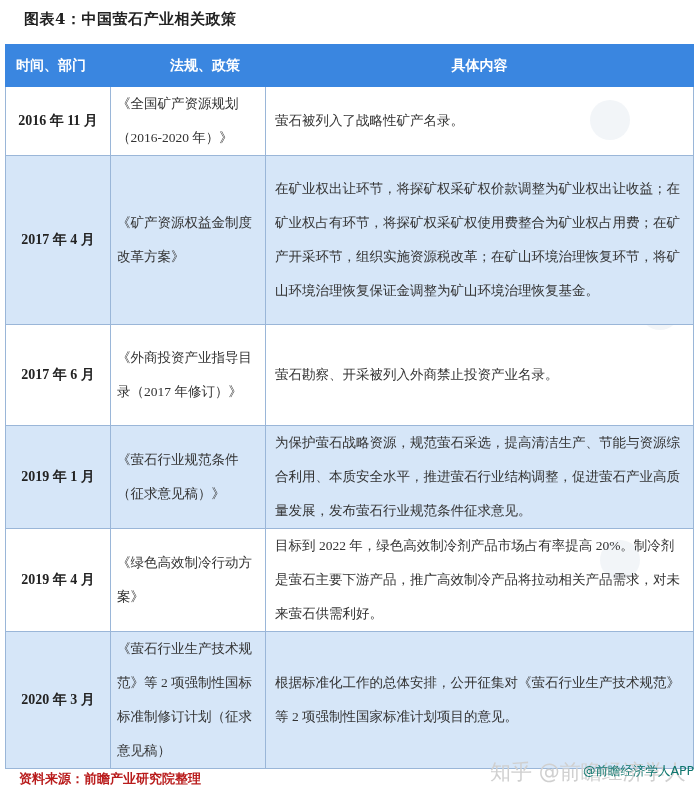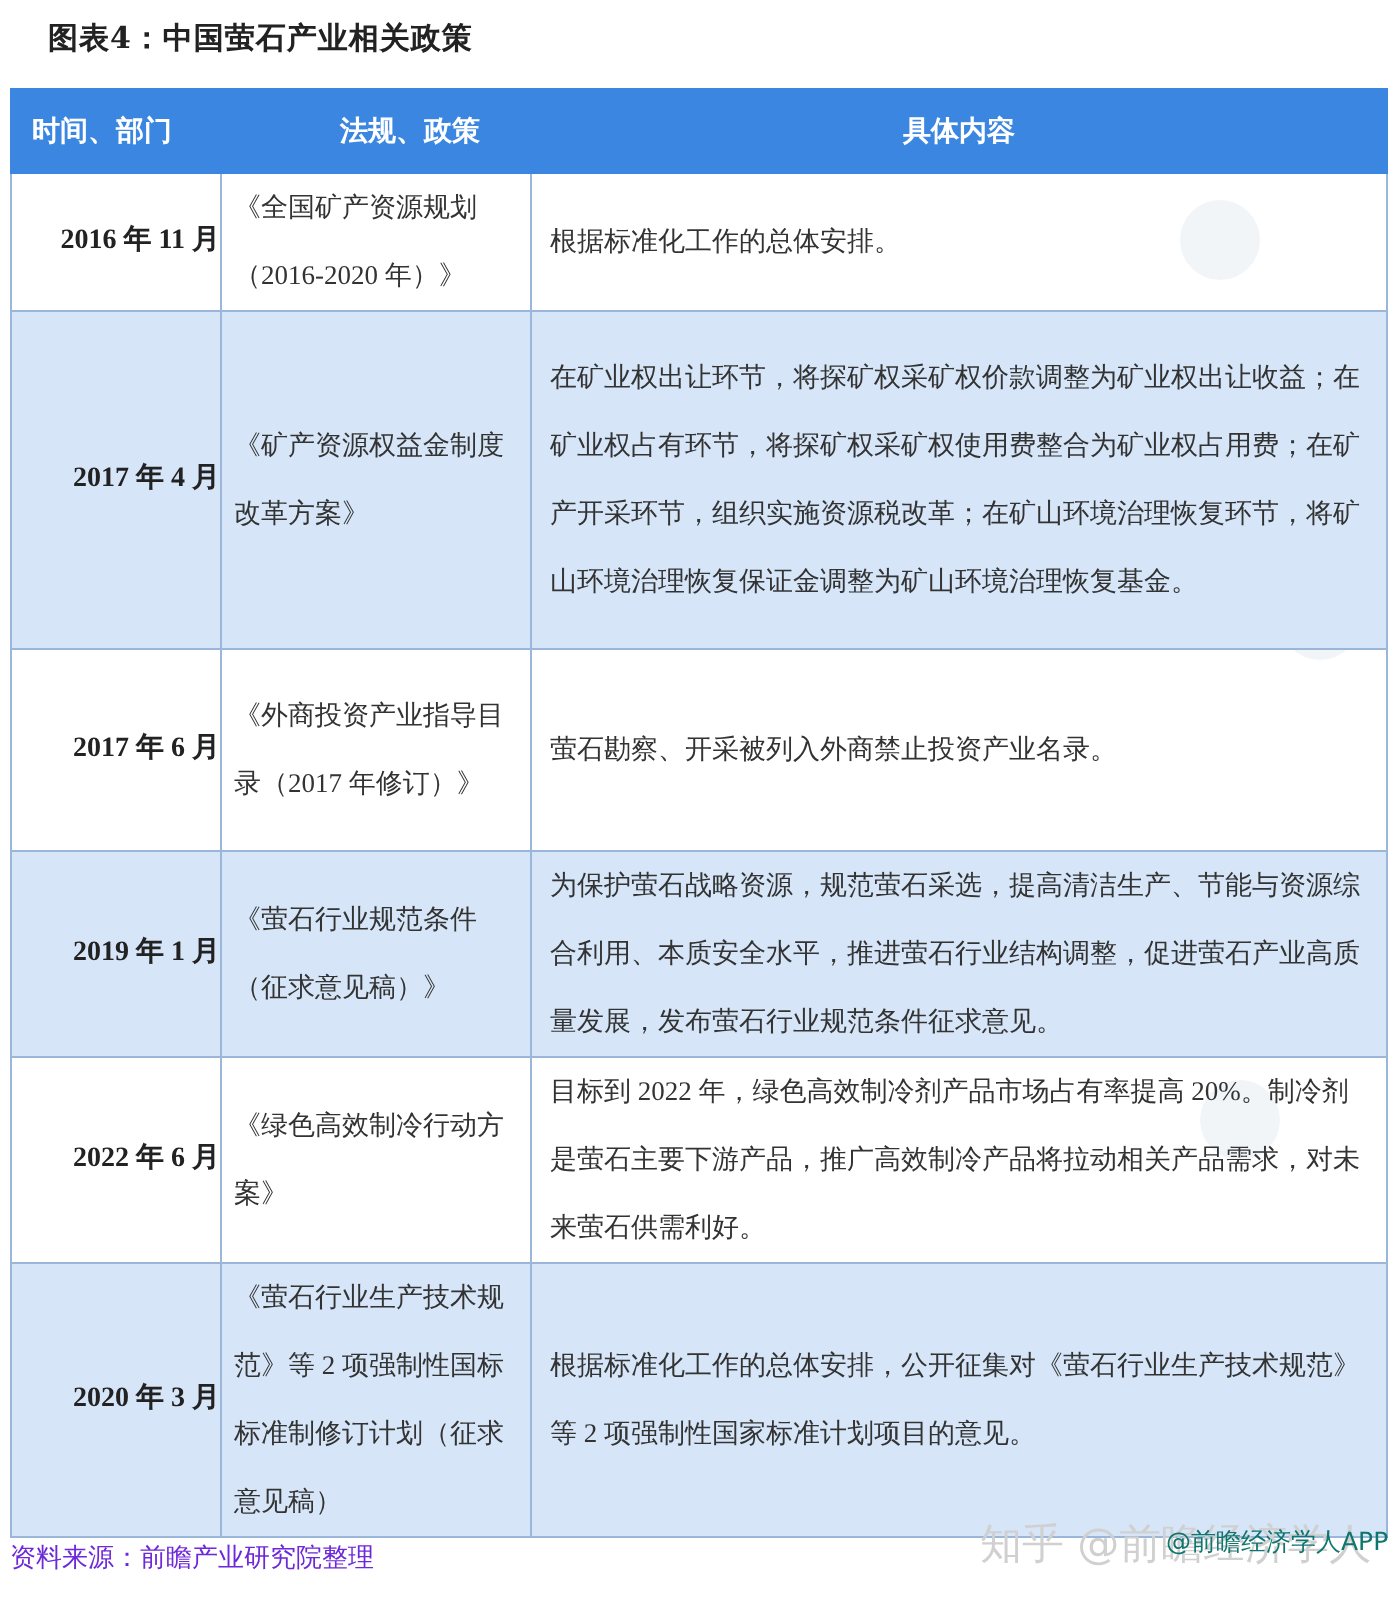--- a/index.html
+++ b/index.html
@@ -18,7 +18,7 @@
   th.c1 { text-align: left; padding-left: 10px !important; }
   th.c2 { text-align: center; padding-left: 34px !important; }
   th.c3 { }
-  td.date { font-weight: bold; text-align: right; font-family: Liberation Mono, monospace; font-size: 14px !important; color: #222 !important; }
+  td.date { font-weight: bold; text-align: center; font-family: Liberation Mono, monospace; font-size: 14px !important; color: #222 !important; }
   td.law { padding-left: 6px !important; padding-right: 4px !important; }
   td.content { padding-left: 9px !important; padding-right: 8px !important; }
   .footer-src { position: absolute; left: 5px; top: 770px; font-size: 13px; color: #6d28d9;

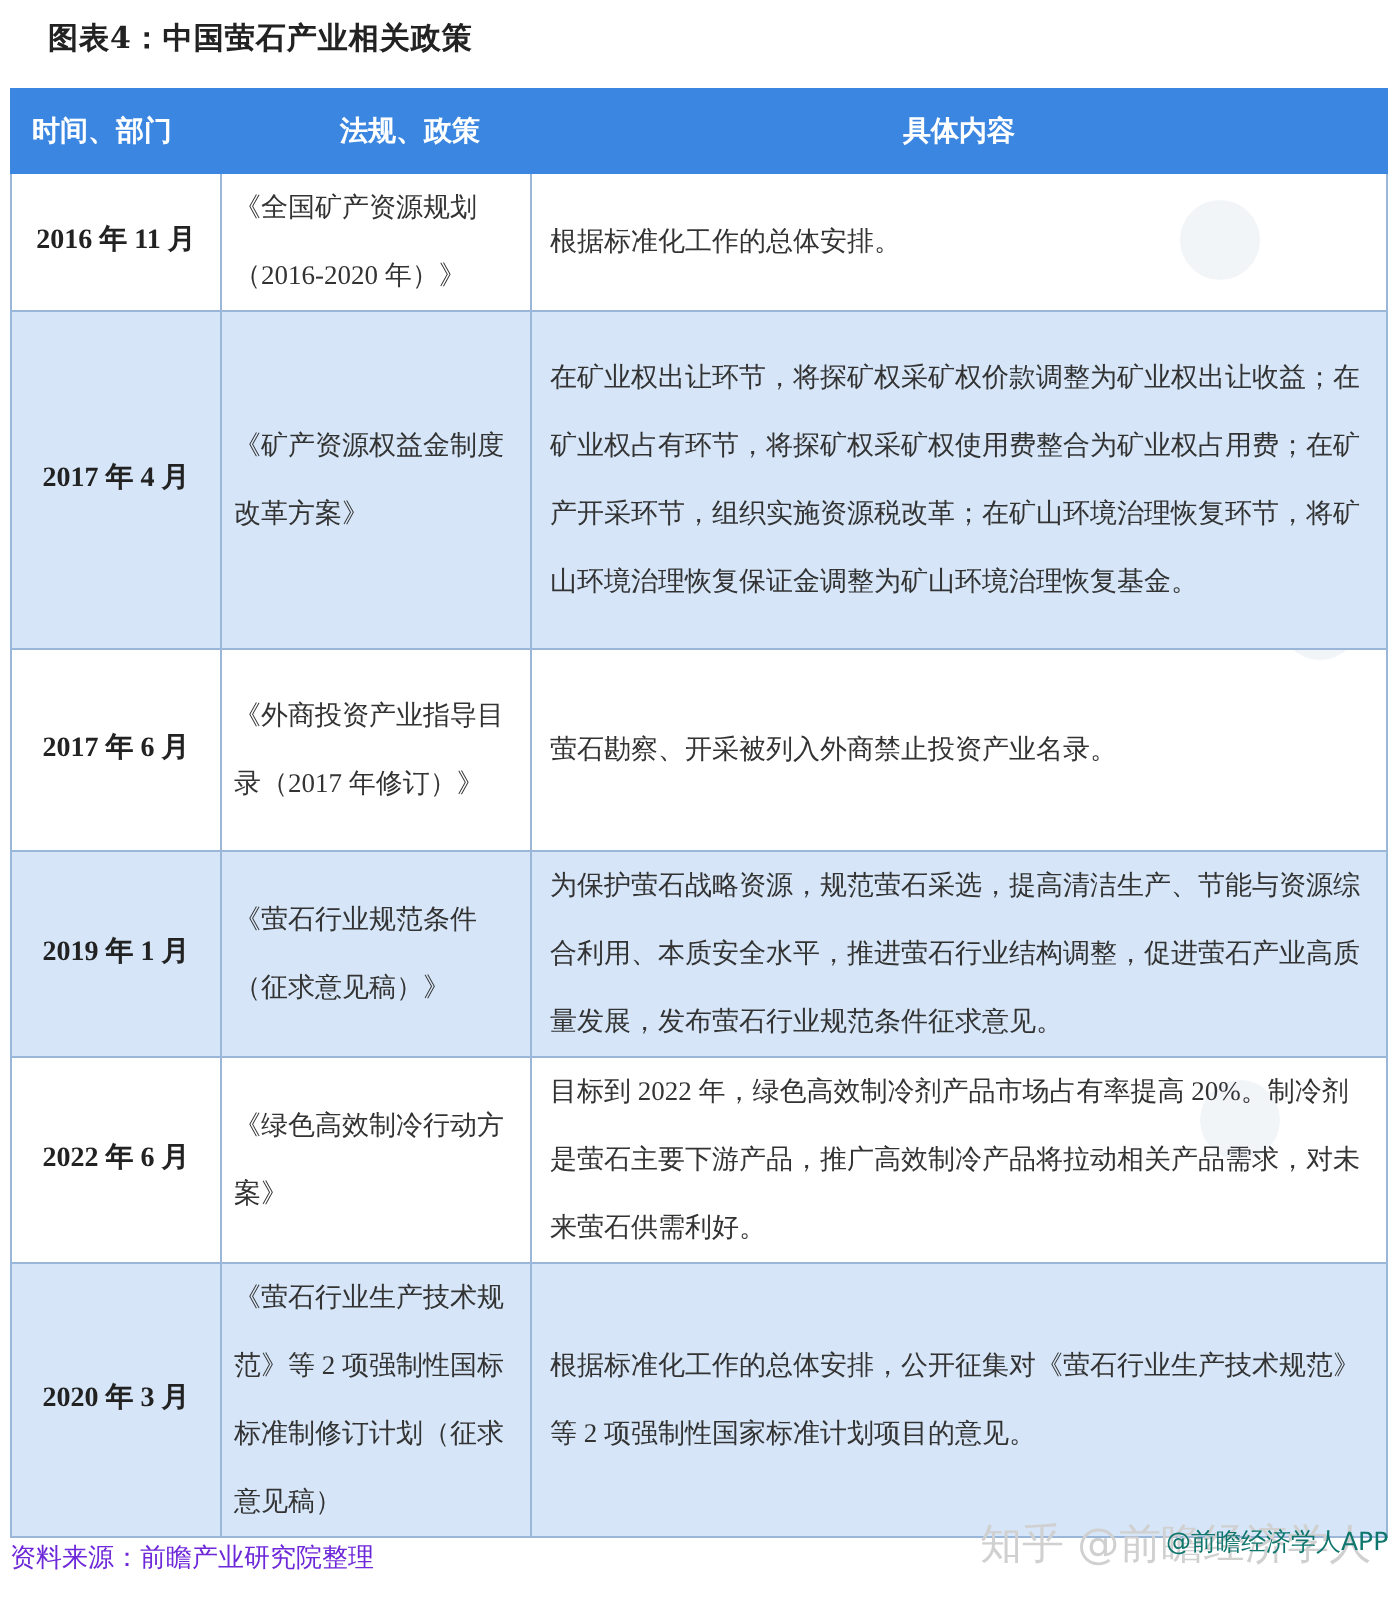--- a/index.html
+++ b/index.html
@@ -57,7 +57,7 @@
     <tr style="height:64px;">
       <td class="date">2016 年 11 月</td>
       <td class="law">《全国矿产资源规划（2016-2020 年）》</td>
-      <td class="content">根据标准化工作的总体安排。</td>
+      <td class="content">萤石被列入了战略性矿产名录。</td>
     </tr>
     <tr class="shaded" style="height:169px;">
       <td class="date">2017 年 4 月</td>

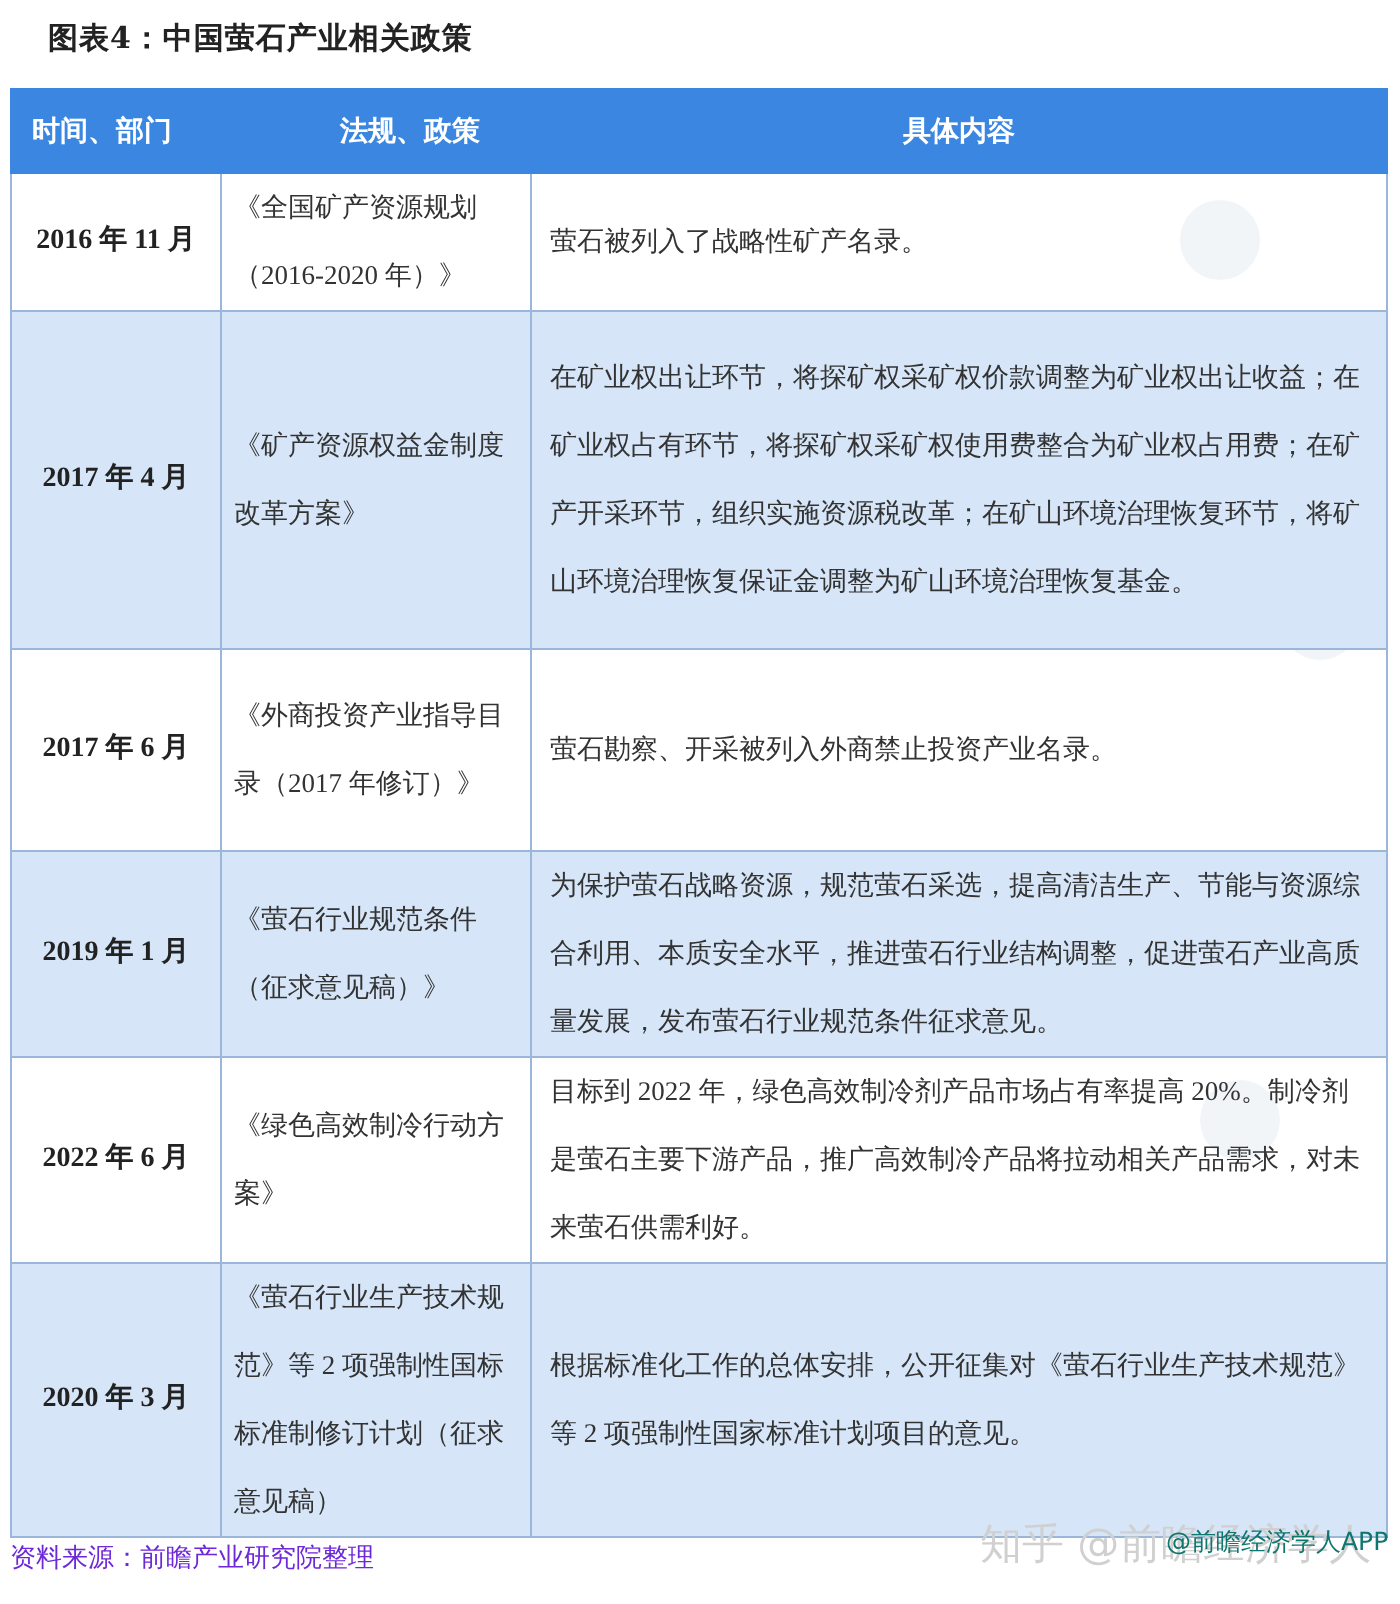--- a/index.html
+++ b/index.html
@@ -75,7 +75,7 @@
       <td class="content">为保护萤石战略资源，规范萤石采选，提高清洁生产、节能与资源综合利用、本质安全水平，推进萤石行业结构调整，促进萤石产业高质量发展，发布萤石行业规范条件征求意见。</td>
     </tr>
     <tr style="height:101px;">
-      <td class="date">2022 年 6 月</td>
+      <td class="date">2019 年 4 月</td>
       <td class="law">《绿色高效制冷行动方案》</td>
       <td class="content">目标到 2022 年，绿色高效制冷剂产品市场占有率提高 20%。制冷剂是萤石主要下游产品，推广高效制冷产品将拉动相关产品需求，对未来萤石供需利好。</td>
     </tr>

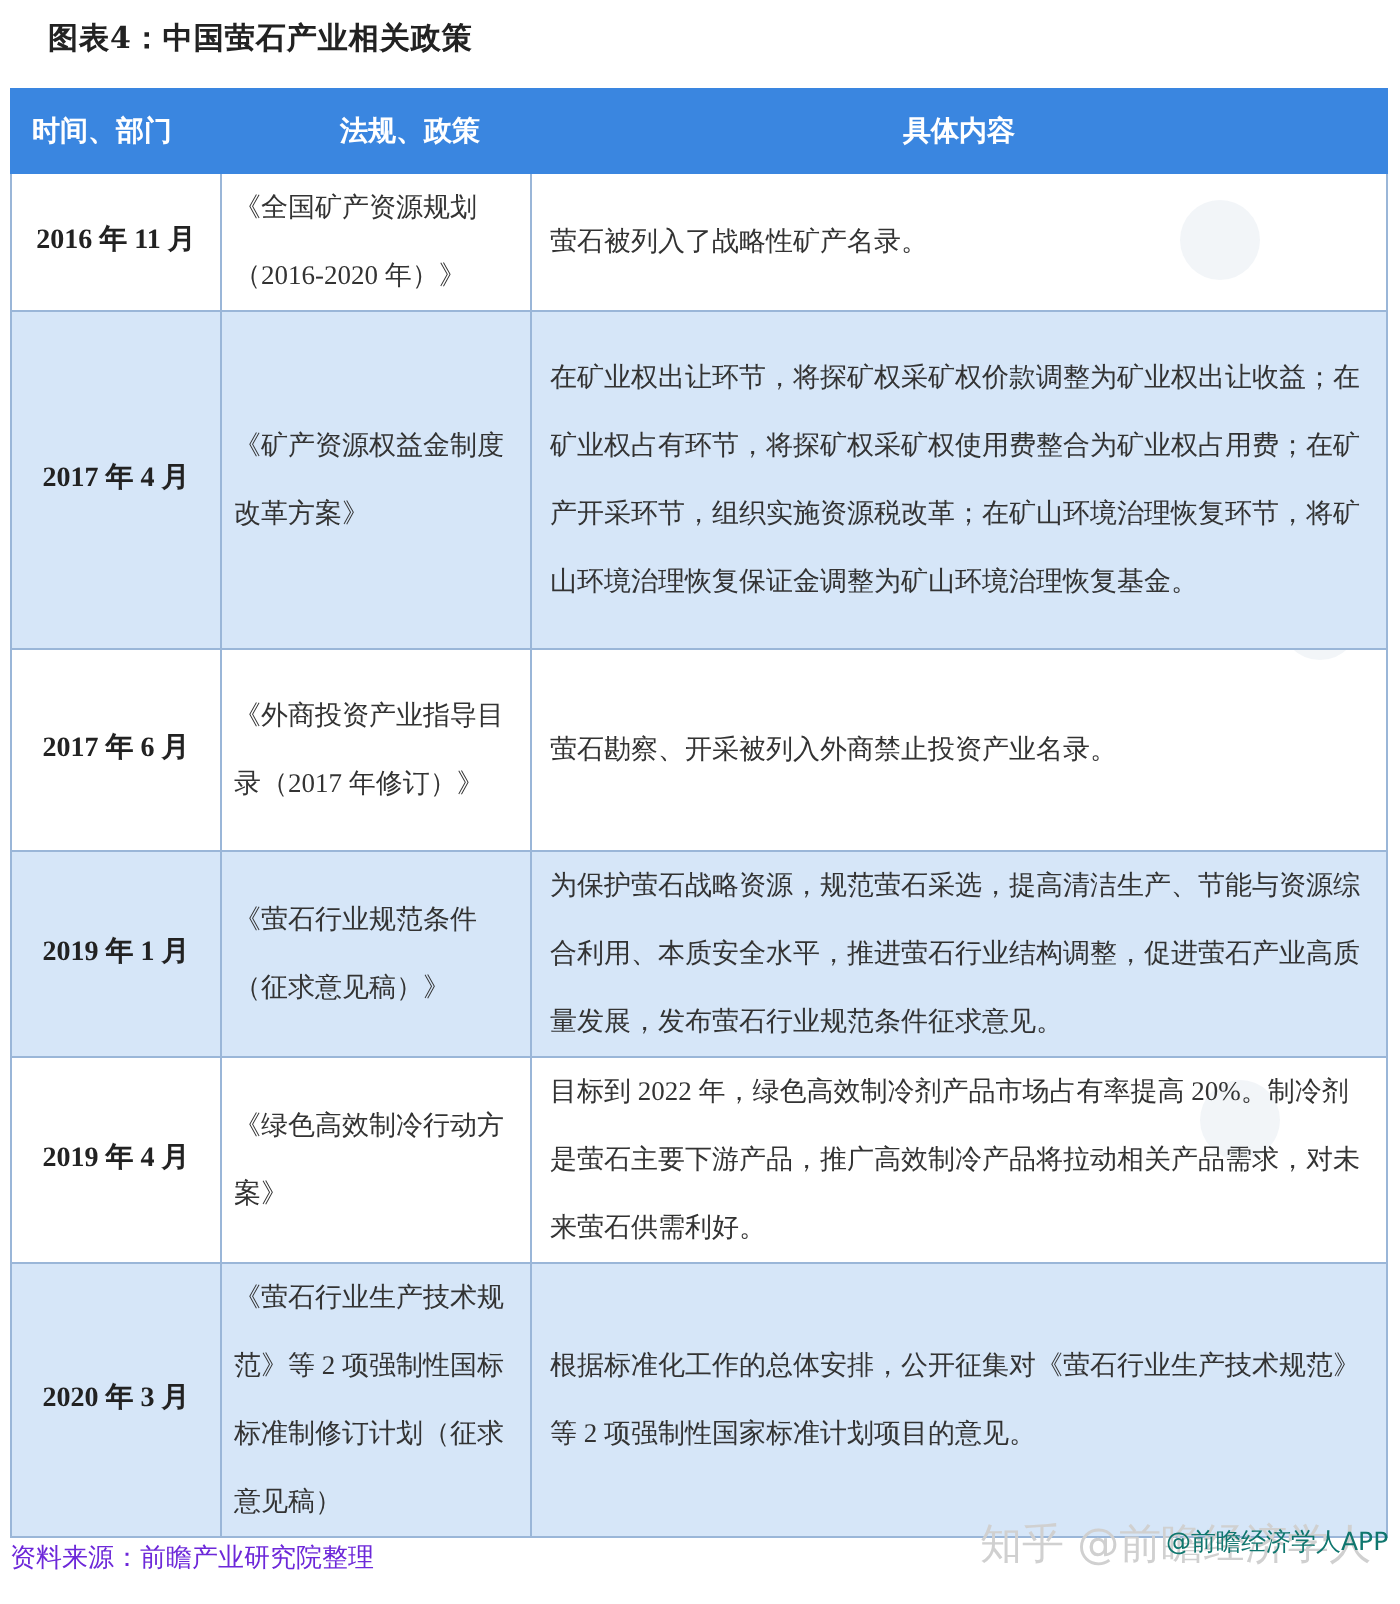--- a/index.html
+++ b/index.html
@@ -21,8 +21,8 @@
   td.date { font-weight: bold; text-align: center; font-family: Liberation Mono, monospace; font-size: 14px !important; color: #222 !important; }
   td.law { padding-left: 6px !important; padding-right: 4px !important; }
   td.content { padding-left: 9px !important; padding-right: 8px !important; }
-  .footer-src { position: absolute; left: 5px; top: 770px; font-size: 13px; color: #6d28d9;
-                font-family: "DejaVu Sans", sans-serif; }
+  .footer-src { position: absolute; left: 19px; top: 770px; font-size: 13px; color: #b91c1c;
+                font-family: "DejaVu Sans", sans-serif; font-weight: bold; }
   .wm-zhihu { position: absolute; left: 490px; top: 758px; font-size: 21px; color: #d0d0d0;
               font-family: "DejaVu Sans", sans-serif; }
   .wm-app { position: absolute; left: 583px; top: 763px; font-size: 12.5px; color: #0f766e;

